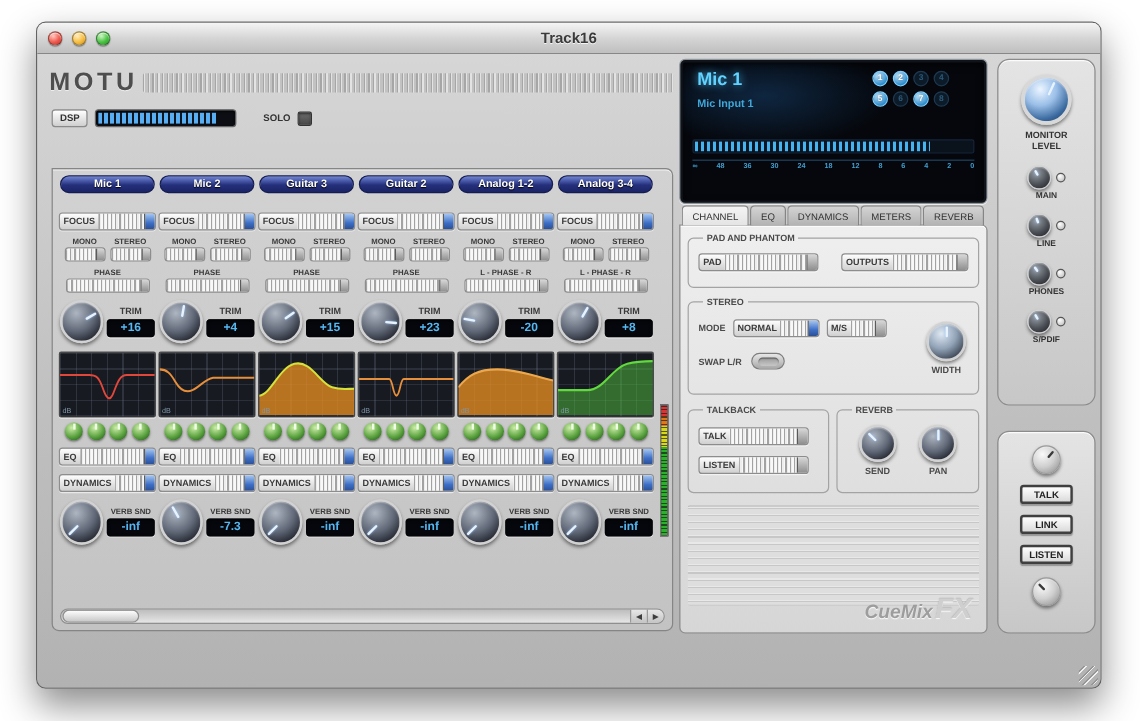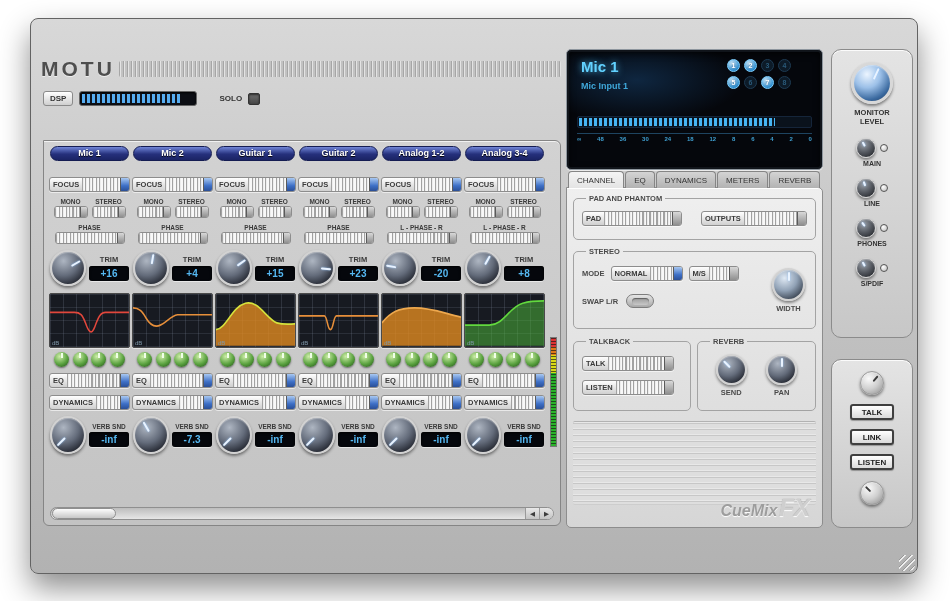--- a/index.html
+++ b/index.html
@@ -138,6 +138,14 @@
 <body>
 
 <div class="window">
+  <div class="titlebar">
+    <div class="lights">
+      <span class="light red"></span>
+      <span class="light yellow"></span>
+      <span class="light green"></span>
+    </div>
+    <div class="title">Track16</div>
+  </div>
 
   <div class="brandrow">
     <span class="motu">MOTU</span>

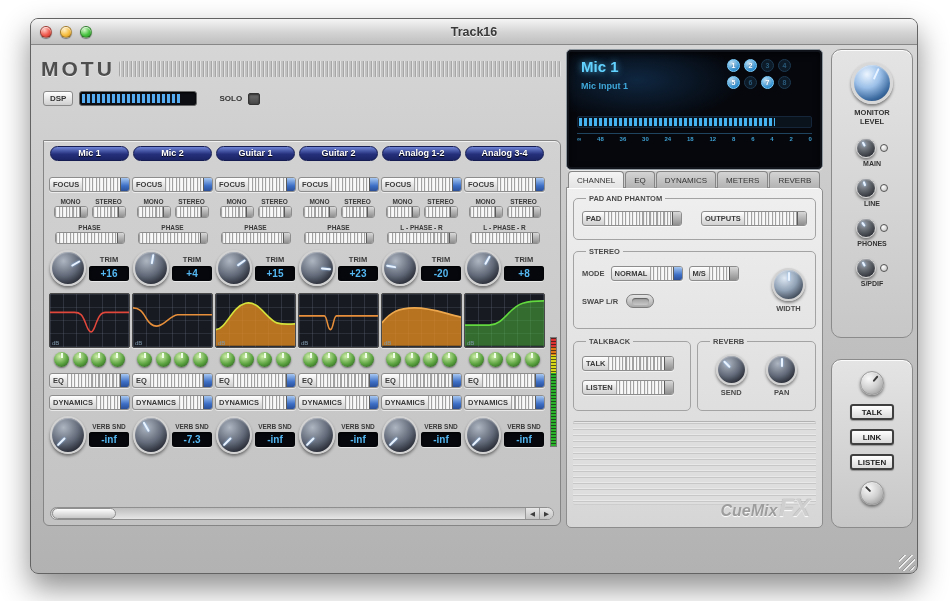--- a/index.html
+++ b/index.html
@@ -304,7 +304,7 @@
       </div>
 
       <div class="strip">
-        <div class="chname">Guitar 1</div>
+        <div class="chname">Guitar 3</div>
         <div class="slbtn focus">
             <span class="lbl">FOCUS</span>
             <span class="sgrip"></span>

